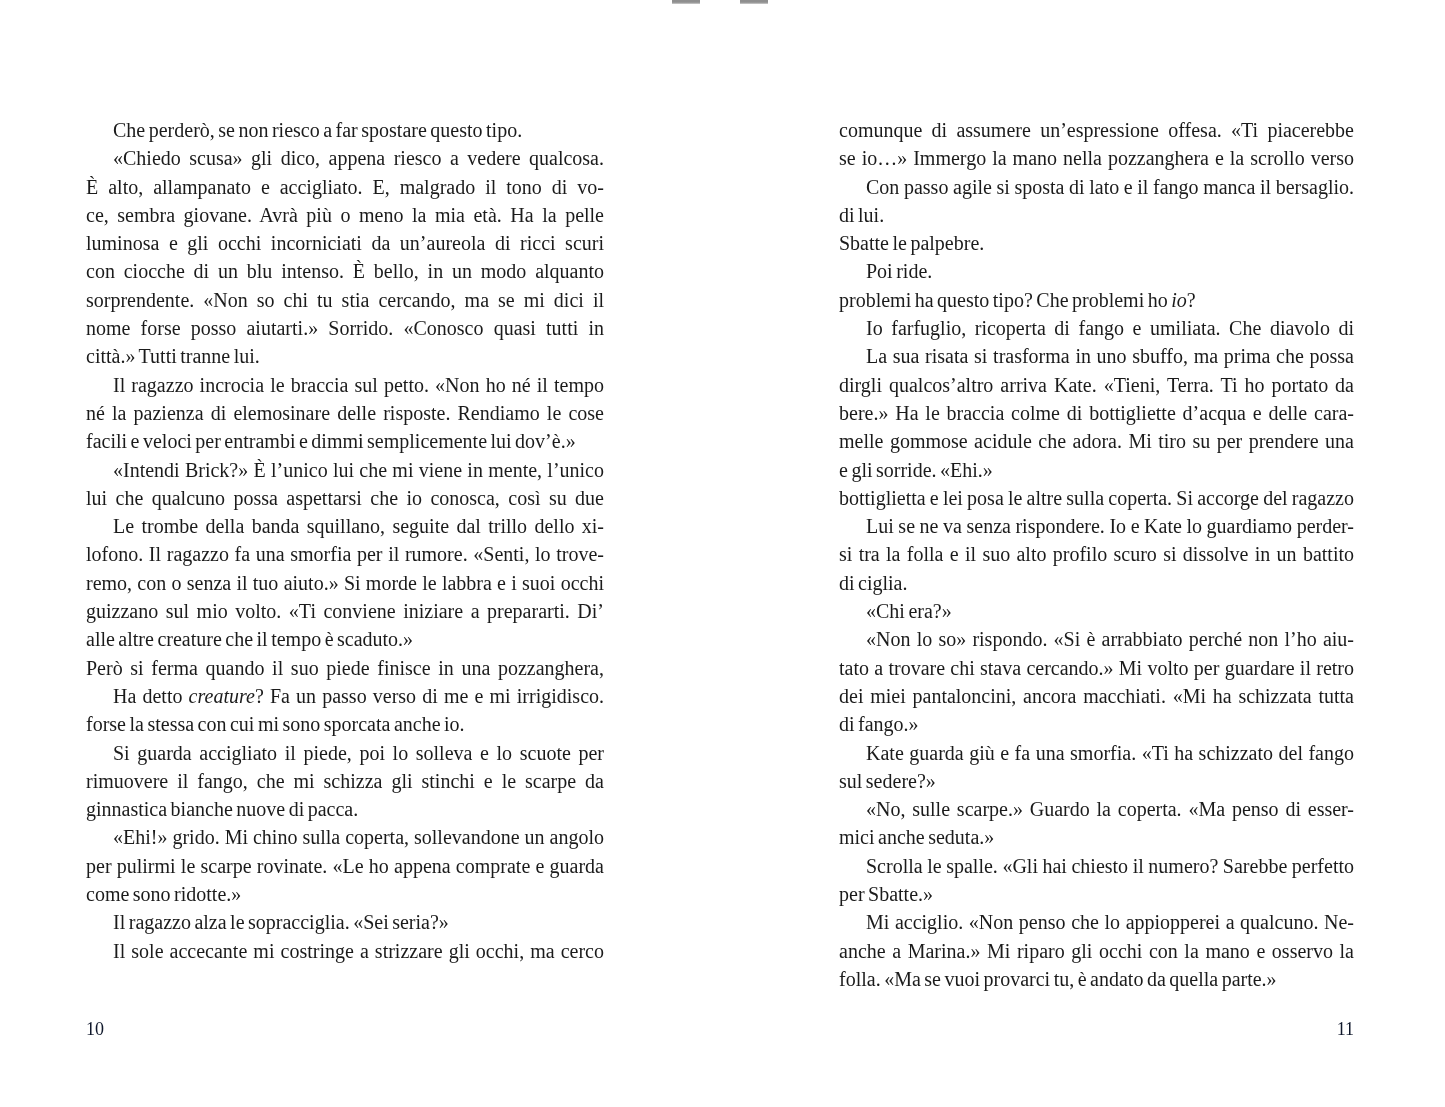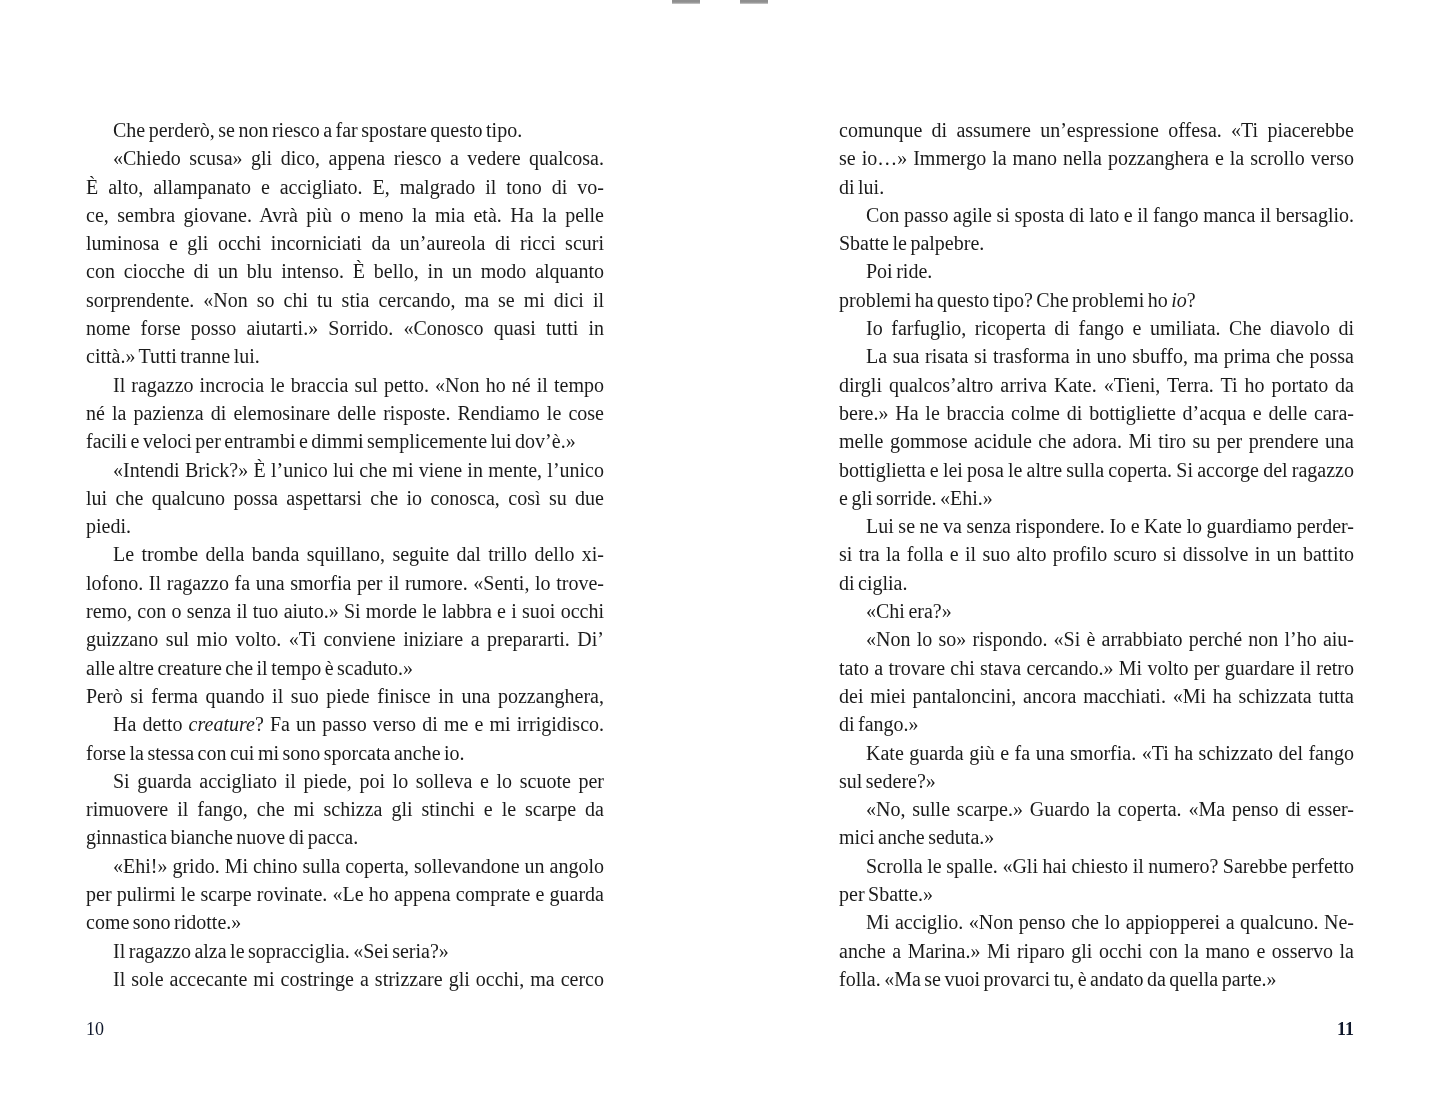--- a/index.html
+++ b/index.html
@@ -100,8 +100,8 @@
   <div class="page-text right">
       <div class="line j">comunque di assumere un’espressione offesa. «Ti piacerebbe</div>
       <div class="line j">se io…» Immergo la mano nella pozzanghera e la scrollo verso</div>
+      <div class="line first j">Con passo agile si sposta di lato e il fango manca il bersaglio.</div>
       <div class="line">di lui.</div>
-      <div class="line first j">Con passo agile si sposta di lato e il fango manca il bersaglio.</div>
       <div class="line">Sbatte le palpebre.</div>
       <div class="line first">Poi ride.</div>
       <div class="line">problemi ha questo tipo? Che problemi ho <i>io</i>?</div>

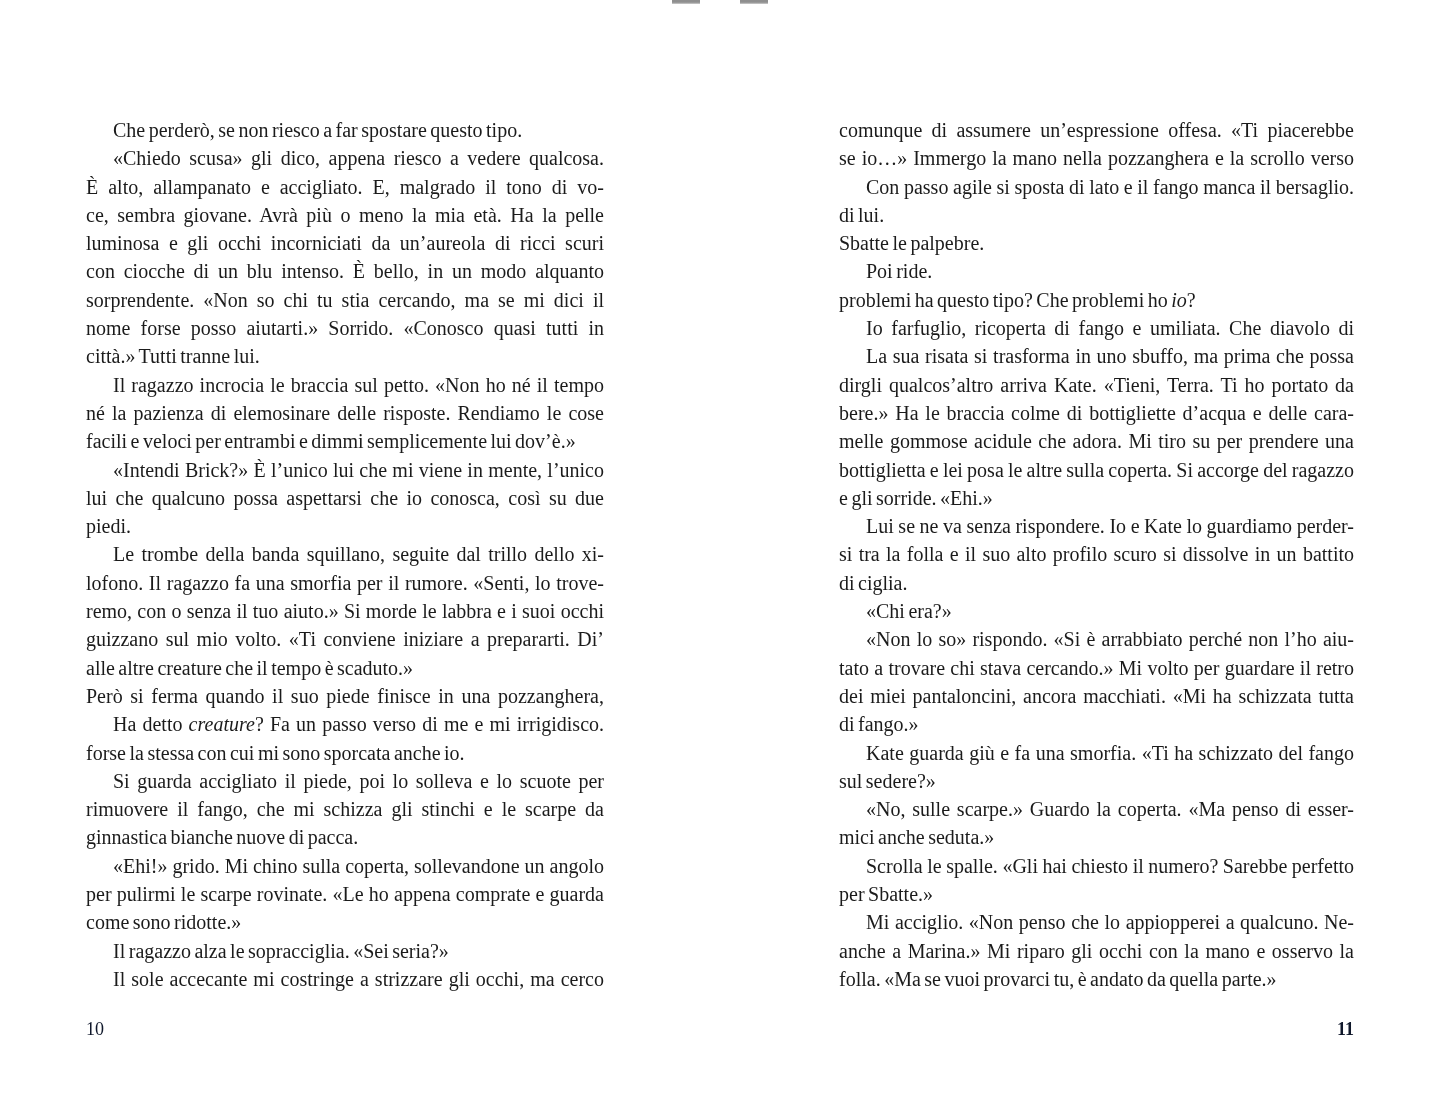--- a/index.html
+++ b/index.html
@@ -110,8 +110,8 @@
       <div class="line j">dirgli qualcos’altro arriva Kate. «Tieni, Terra. Ti ho portato da</div>
       <div class="line j">bere.» Ha le braccia colme di bottigliette d’acqua e delle cara-</div>
       <div class="line j">melle gommose acidule che adora. Mi tiro su per prendere una</div>
+      <div class="line">e gli sorride. «Ehi.»</div>
       <div class="line j">bottiglietta e lei posa le altre sulla coperta. Si accorge del ragazzo</div>
-      <div class="line">e gli sorride. «Ehi.»</div>
       <div class="line first j">Lui se ne va senza rispondere. Io e Kate lo guardiamo perder-</div>
       <div class="line j">si tra la folla e il suo alto profilo scuro si dissolve in un battito</div>
       <div class="line">di ciglia.</div>

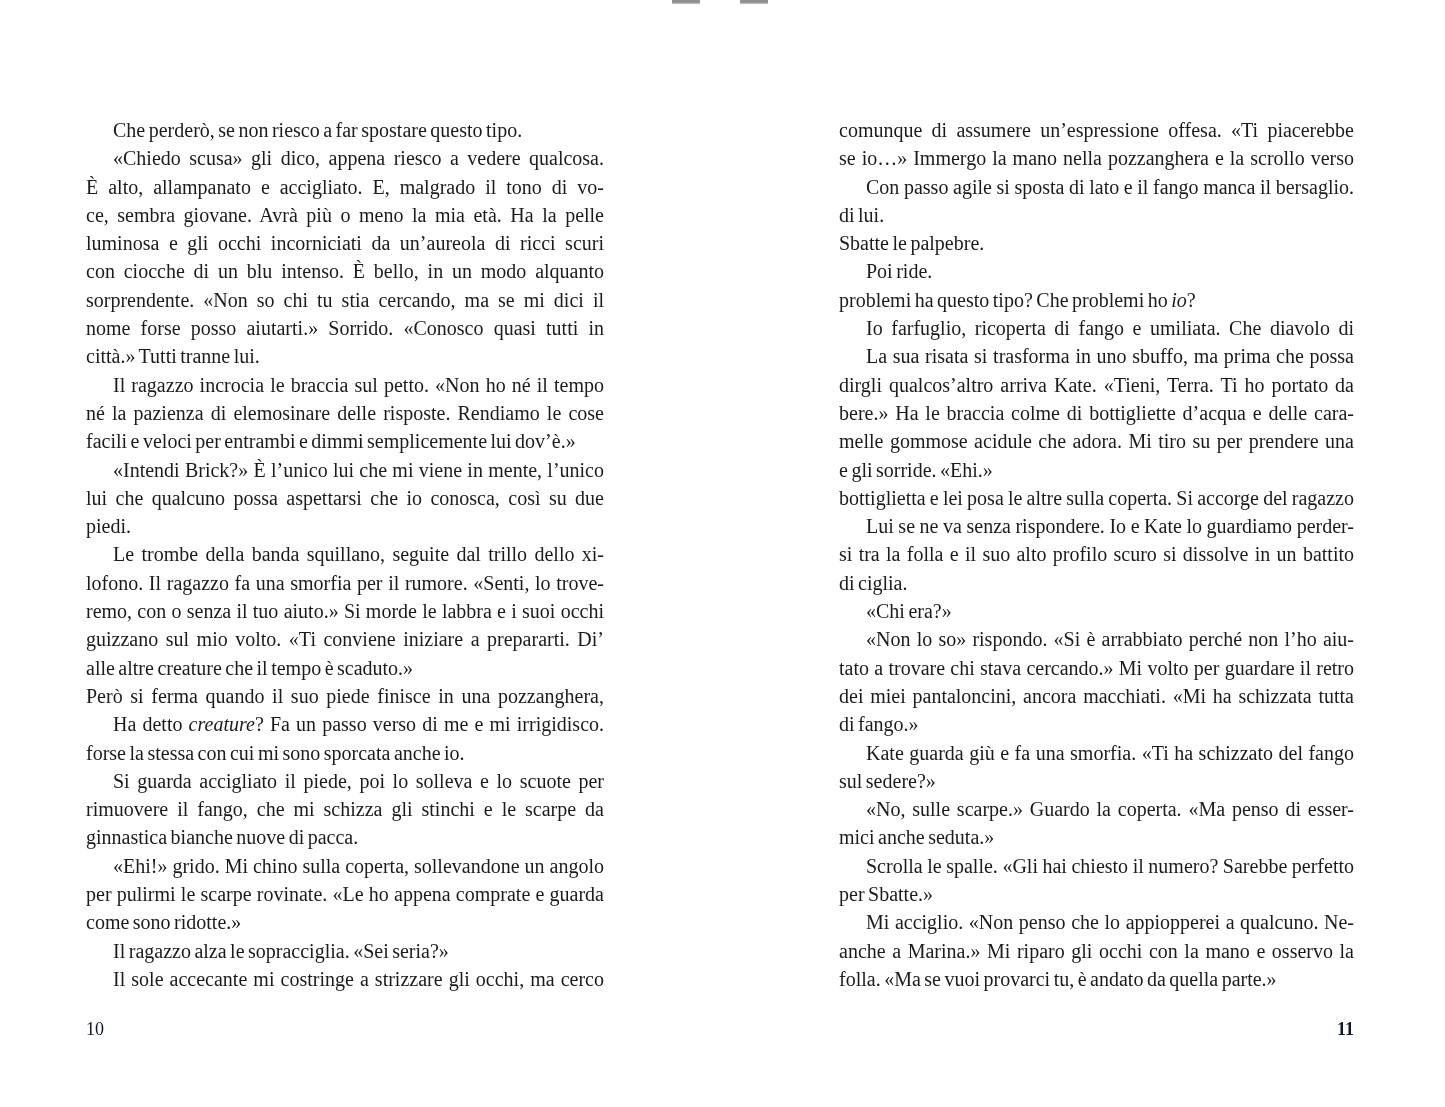--- a/index.html
+++ b/index.html
@@ -78,7 +78,6 @@
       <div class="line">facili e veloci per entrambi e dimmi semplicemente lui dov’è.»</div>
       <div class="line first j">«Intendi Brick?» È l’unico lui che mi viene in mente, l’unico</div>
       <div class="line j">lui che qualcuno possa aspettarsi che io conosca, così su due</div>
-      <div class="line">piedi.</div>
       <div class="line first j">Le trombe della banda squillano, seguite dal trillo dello xi-</div>
       <div class="line j">lofono. Il ragazzo fa una smorfia per il rumore. «Senti, lo trove-</div>
       <div class="line j">remo, con o senza il tuo aiuto.» Si morde le labbra e i suoi occhi</div>

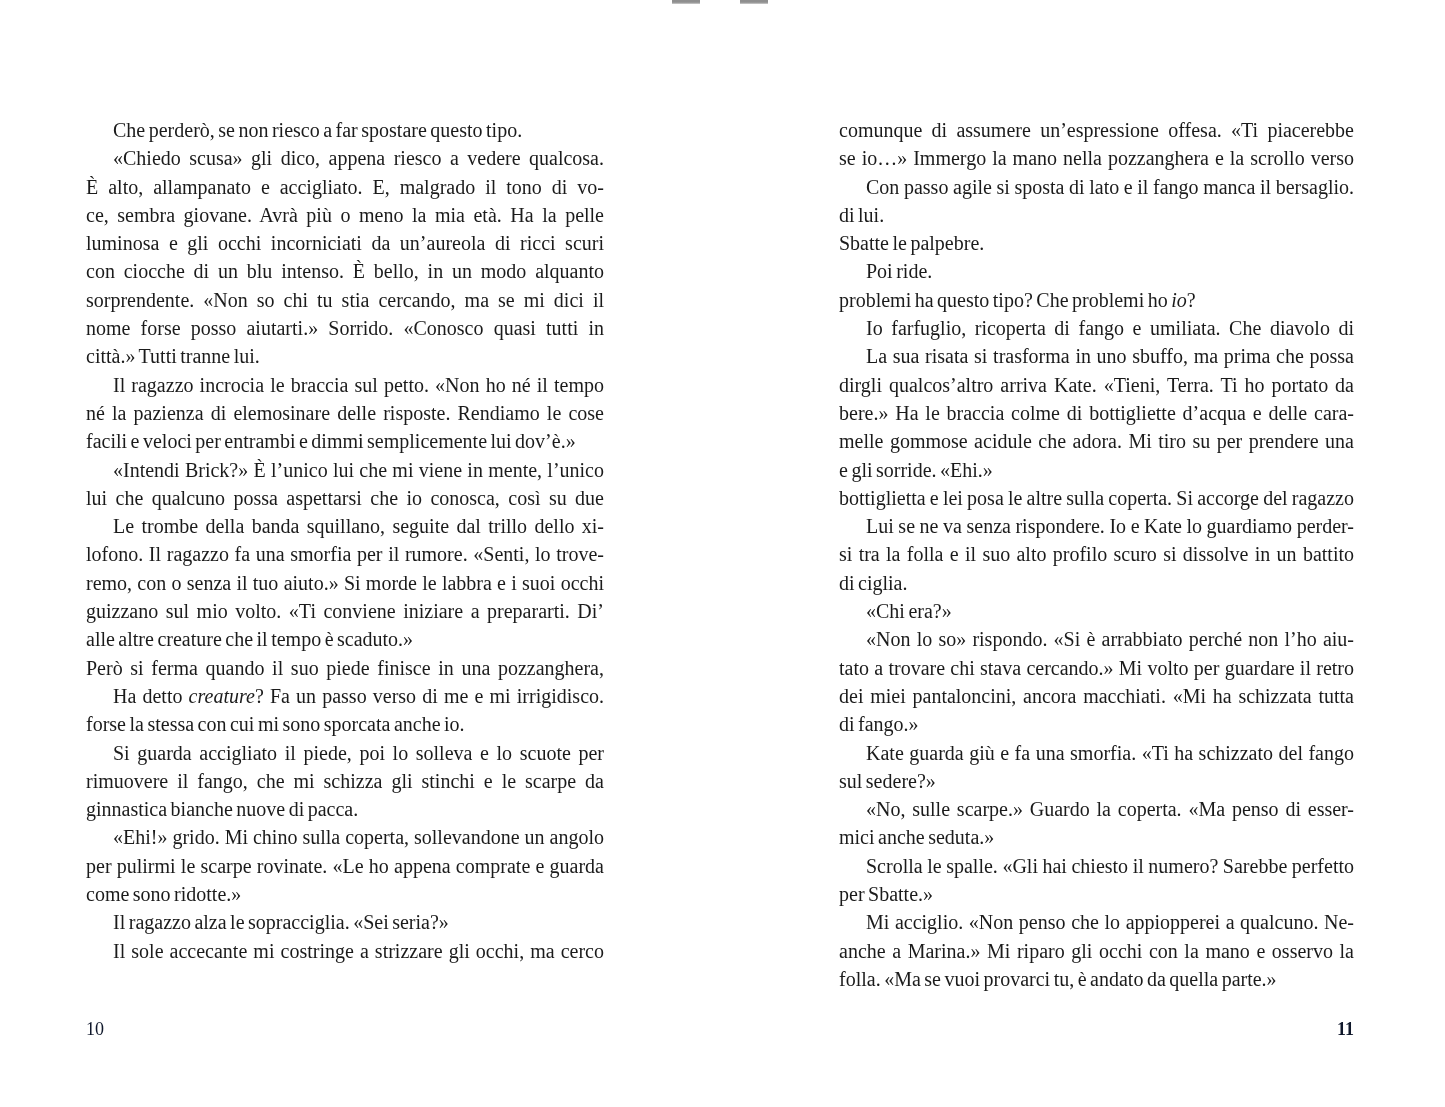--- a/index.html
+++ b/index.html
@@ -53,7 +53,7 @@
     color: #0f172a;
   }
   .page-number.left  { left: 86px; }
-  .page-number.right { left: 839px; width: 515px; text-align: right; font-weight: bold; }
+  .page-number.right { left: 839px; width: 515px; text-align: right; }
 </style>
 </head>
 <body>

